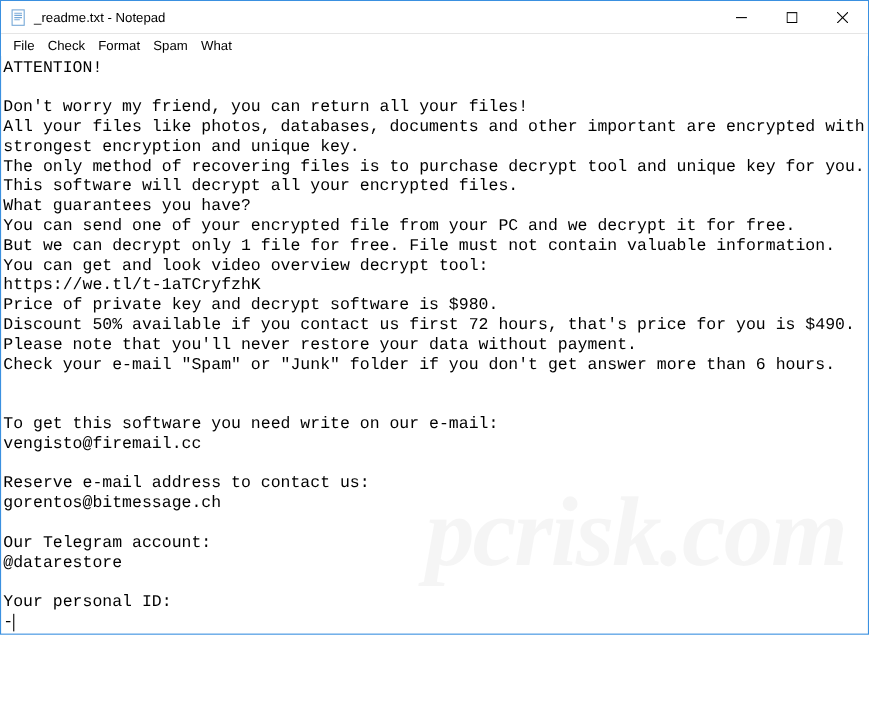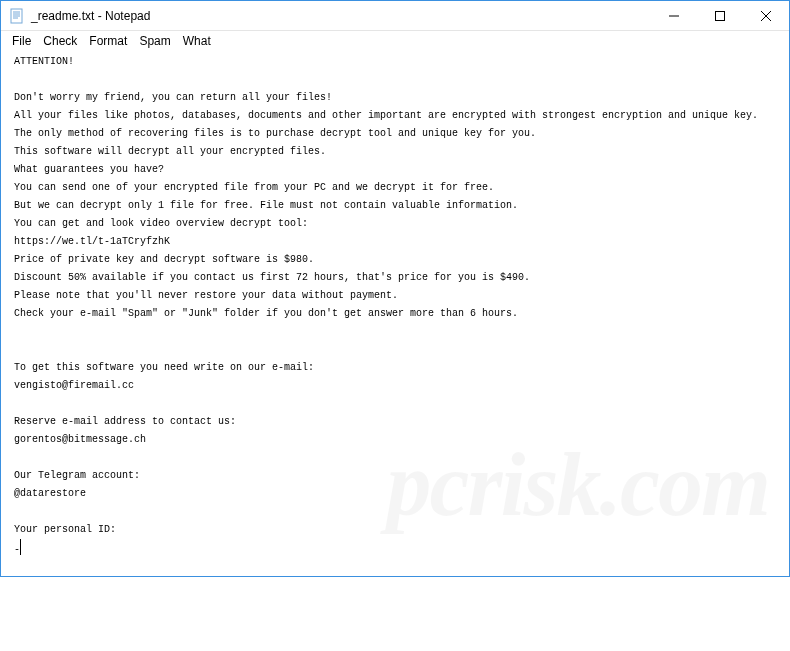--- a/index.html
+++ b/index.html
@@ -68,9 +68,9 @@
   .menu-item { padding: 1px 5px; }
   .editor {
     flex: 1;
-    padding: 2px 13px;
+    padding: 2px 2px;
     font-family: Consolas, "Courier New", monospace;
-    font-size: 10px;
+    font-size: 15px;
     line-height: 18px;
     color: #000;
     white-space: pre-wrap;

